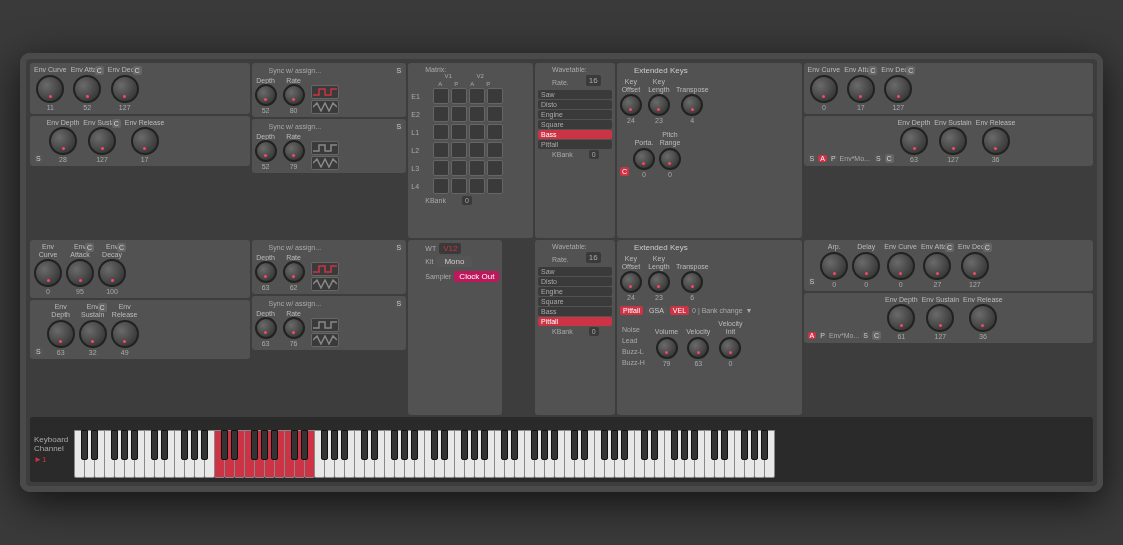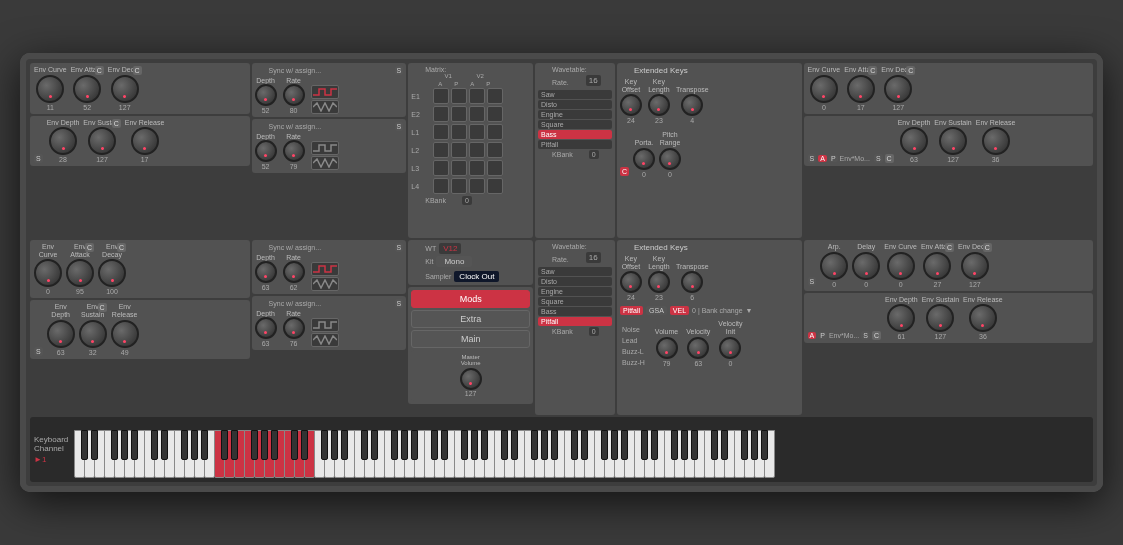--- a/index.html
+++ b/index.html
@@ -832,7 +832,7 @@
           </div>
         </div>
 
-        <div style="width:125px;display:flex;flex-direction:column;gap:2px">
+        <div style="width:125px;display:flex;gap:2px">
           <div style="background:#525252;border-radius:3px;padding:3px;display:flex;flex-direction:column;gap:2px">
             <div style="display:flex;gap:3px;align-items:center">
               <span class="small-text">WT</span>

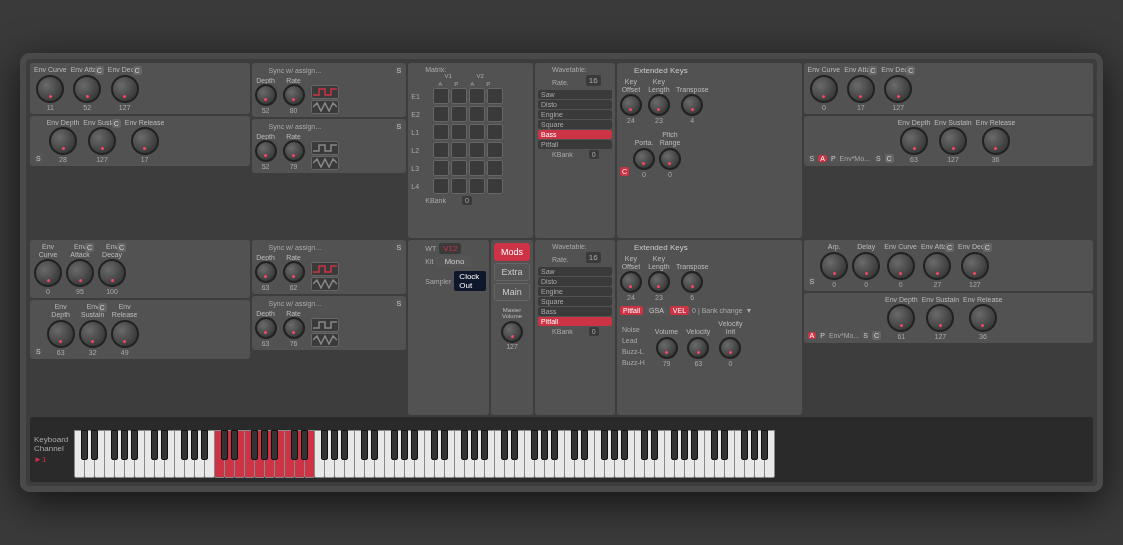--- a/index.html
+++ b/index.html
@@ -848,18 +848,6 @@
             </div>
           </div>
 
-          <div style="background:#525252;border-radius:3px;padding:3px;display:flex;flex-direction:column;gap:2px">
-            <div class="mods-btn mods-btn-active">Mods</div>
-            <div class="mods-btn mods-btn-inactive">Extra</div>
-            <div class="mods-btn mods-btn-inactive">Main</div>
-            <div class="master-vol">
-              <div style="font-size:6px;color:#bbb;margin-bottom:2px">Master<br>Volume</div>
-              <div class="knob knob-small" style="margin:0 auto">
-                  <div class="knob-dot" style="transform:rotate(40deg)"></div>
-                </div>
-              <div style="font-size:7px;color:#aaa;text-align:center">127</div>
-            </div>
-          </div>
         </div>
 
         <div class="wavetable-section">

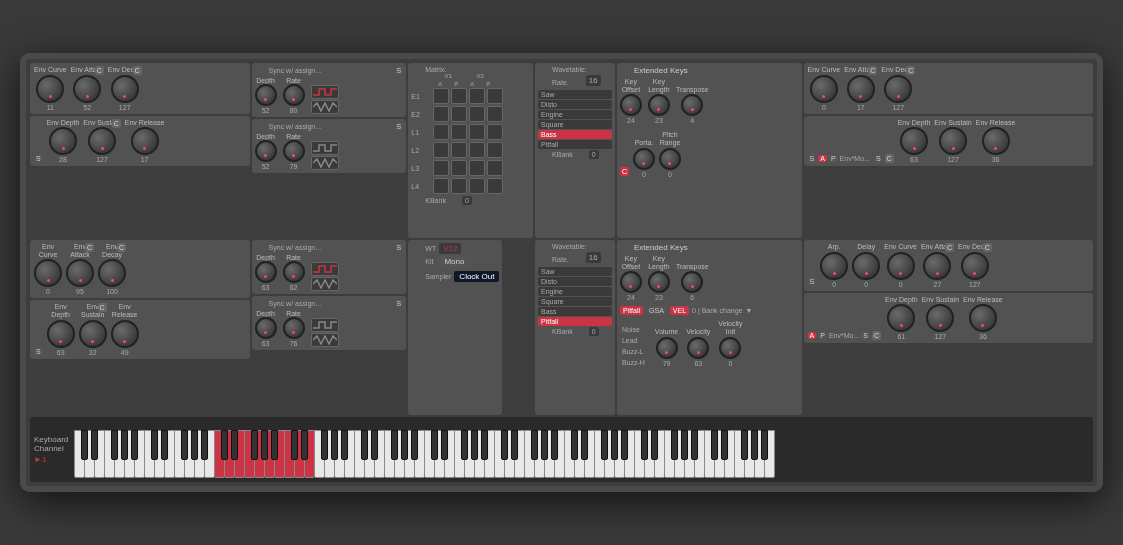--- a/index.html
+++ b/index.html
@@ -844,7 +844,7 @@
             </div>
             <div style="display:flex;gap:3px;align-items:center;margin-top:2px">
               <span class="small-text">Sampler</span>
-              <span style="background:#0f172a;color:#fff;font-size:8px;padding:1px 5px;border-radius:2px">Clock Out</span>
+              <span style="background:#be185d;color:#fff;font-size:8px;padding:1px 5px;border-radius:2px">Clock Out</span>
             </div>
           </div>
 

